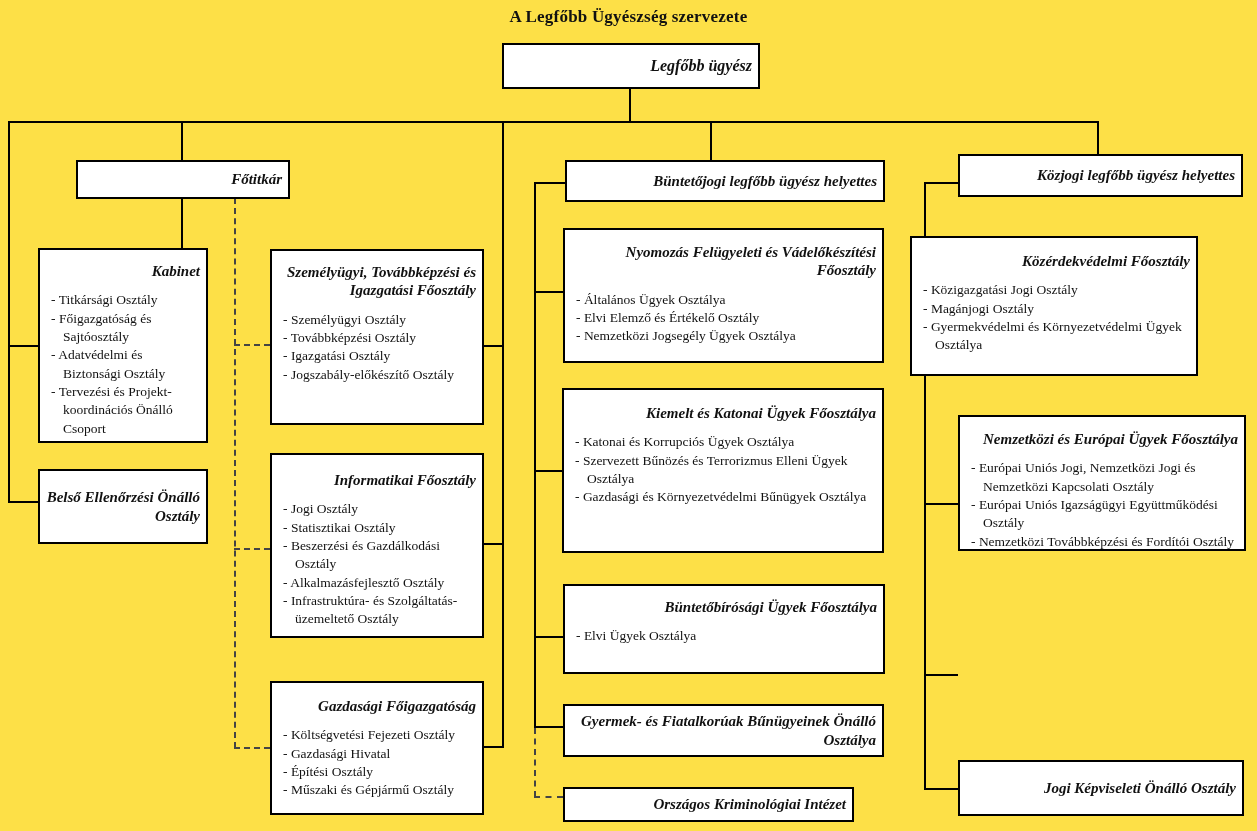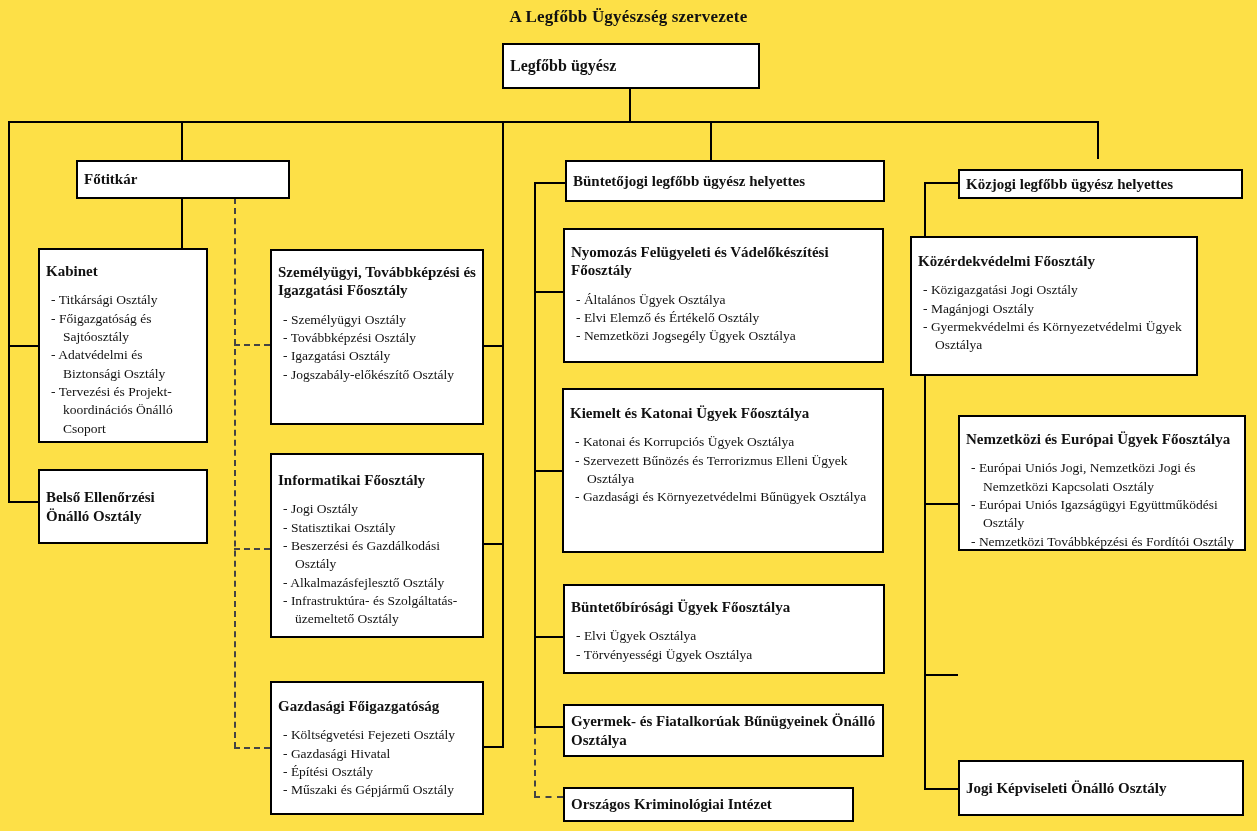--- a/index.html
+++ b/index.html
@@ -14,7 +14,7 @@
   .orgbox{
     position:absolute;box-sizing:border-box;border:2px solid #000;background:#fff;
   }
-  .orgbox .title{font-weight:bold;text-align:left;font-size:15px;line-height:1.22;padding:0 6px;}
+  .orgbox .title{font-weight:bold;text-align:right;font-size:15px;line-height:1.22;padding:0 6px;font-style:italic;}
   .orgbox.center{display:flex;align-items:center;justify-content:center;}
   .orgbox.center .title{width:100%;}
   .orgbox.big .title{font-size:16px;}

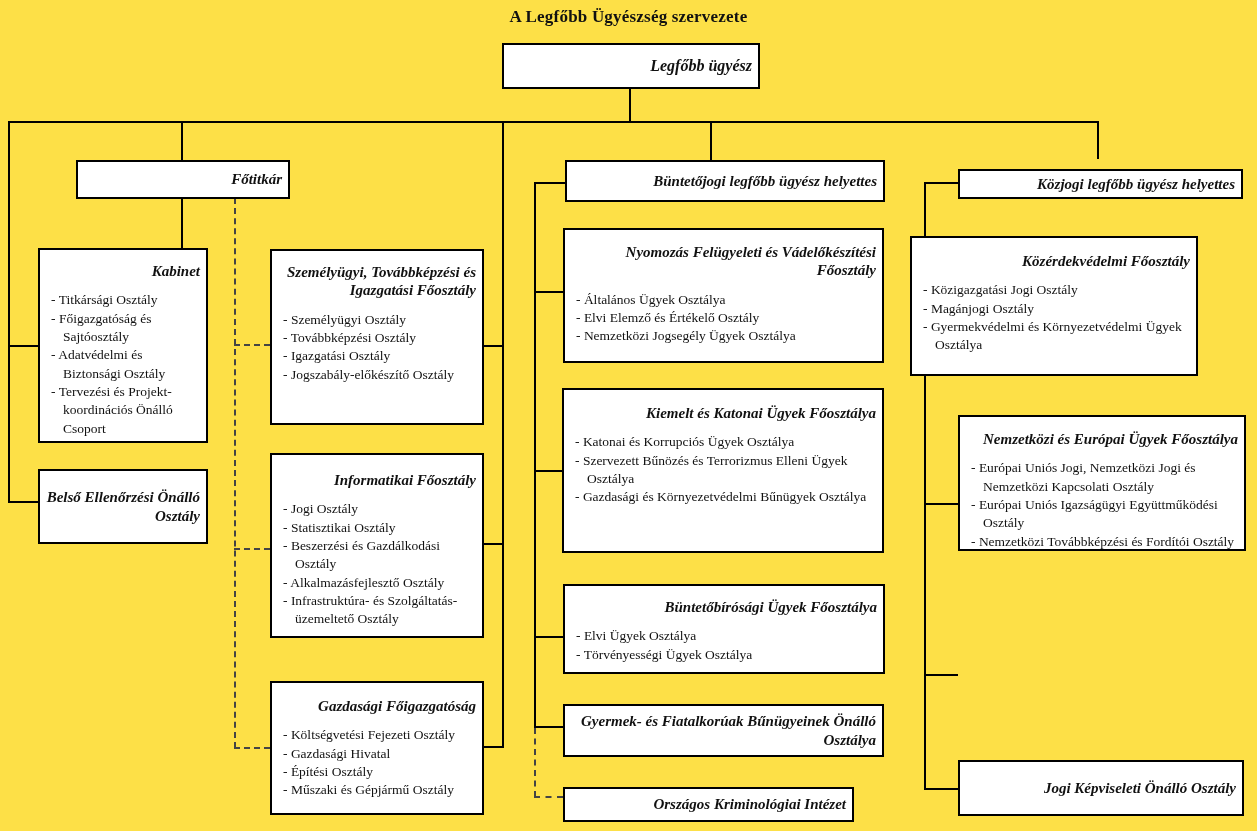--- a/index.html
+++ b/index.html
@@ -161,7 +161,7 @@
     <div class="title">Országos Kriminológiai Intézet</div>
   </div>
 
-  <div class="orgbox center" style="left:958px;top:169px;width:285px;height:30px">
+  <div class="orgbox center" style="left:958px;top:154px;width:285px;height:43px">
     <div class="title">Közjogi legfőbb ügyész helyettes</div>
   </div>
 

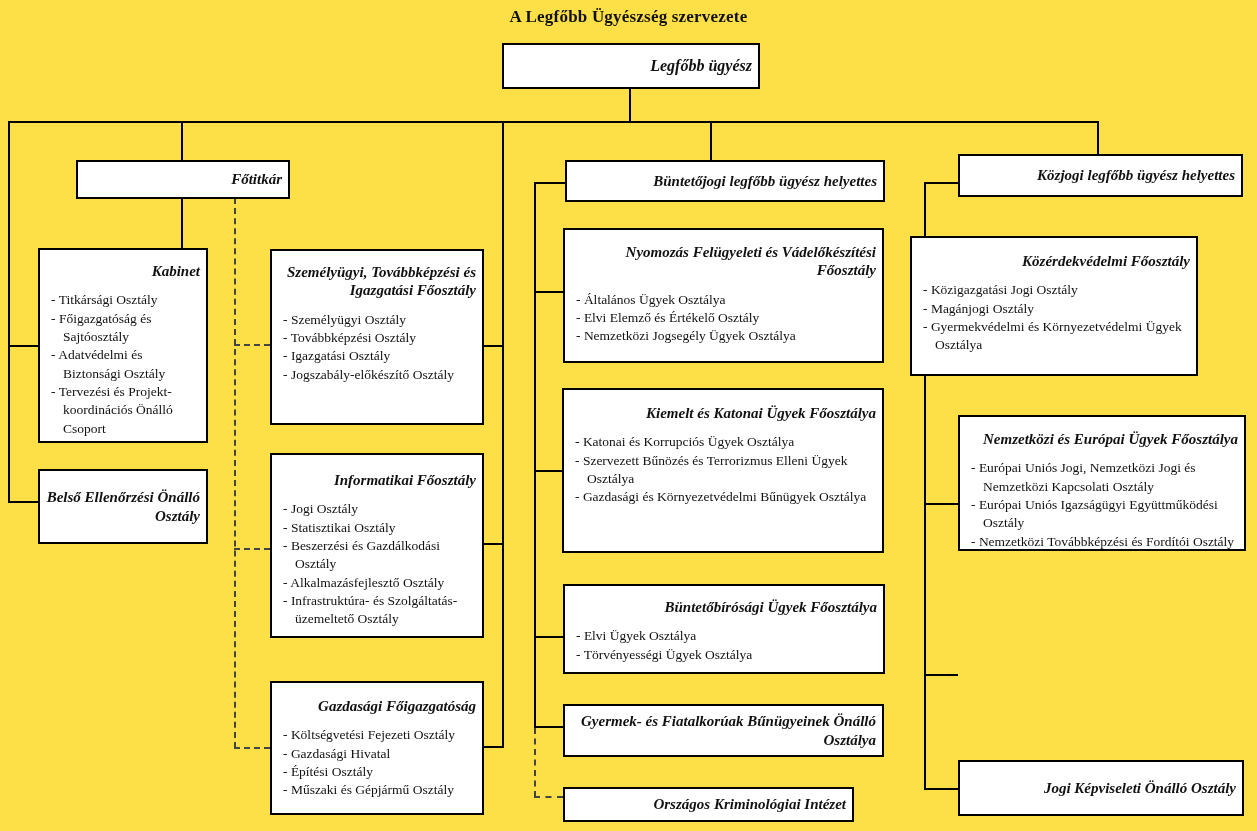--- a/index.html
+++ b/index.html
@@ -149,7 +149,6 @@
     <div class="title">Büntetőbírósági Ügyek Főosztálya</div>
     <ul class="items">
         <li>Elvi Ügyek Osztálya</li>
-        <li>Törvényességi Ügyek Osztálya</li>
       </ul>
   </div>
 

